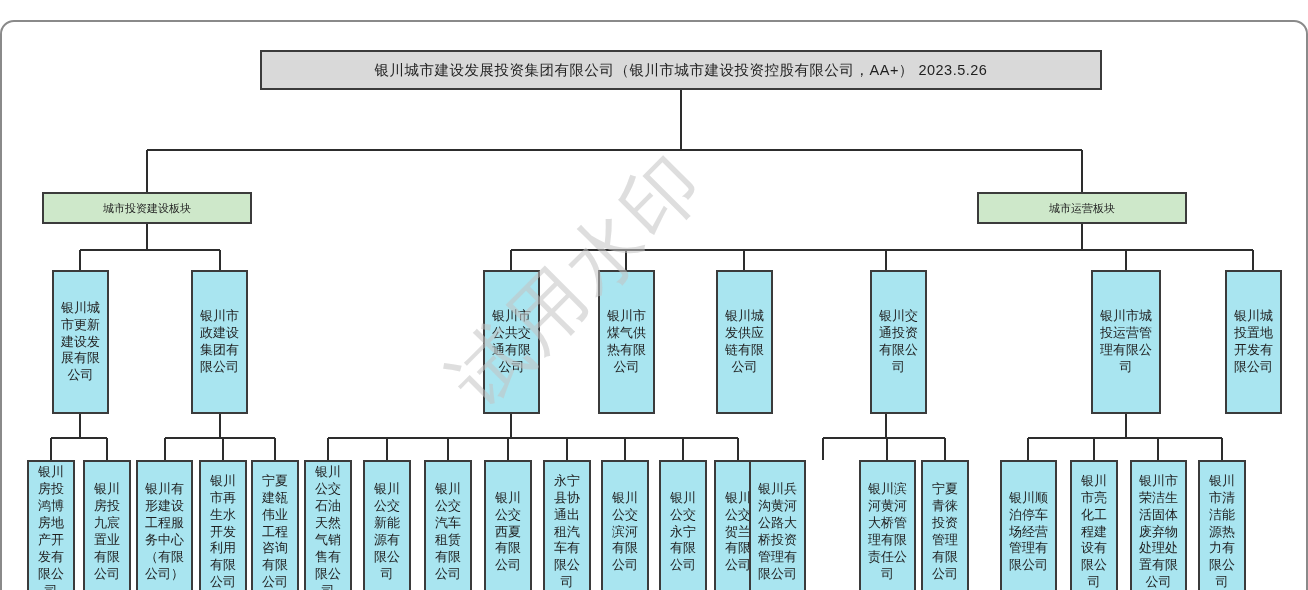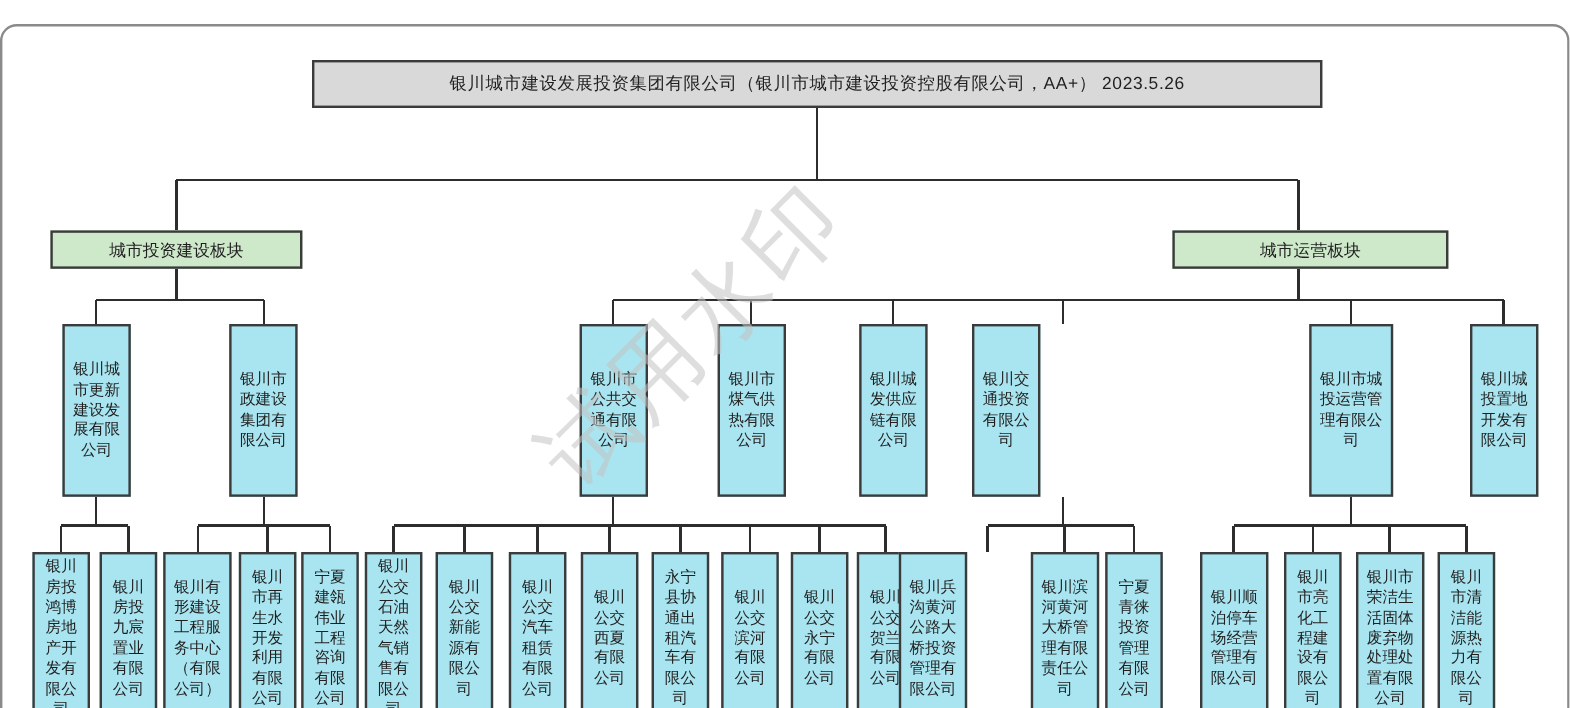--- a/index.html
+++ b/index.html
@@ -26,7 +26,7 @@
     line-height:1.3;
   }
   .root{background:#d9d9d9;font-size:14.5px;letter-spacing:0.5px;}
-  .branch{background:#cee8ca;font-size:14px;}
+  .branch{background:#cee8ca;font-size:11px;}
   .co{background:#a9e5f0;font-size:13px;}
   .co2{width:48px;padding:2px 5px;}
   .co3{width:57px;padding:2px 3px;}

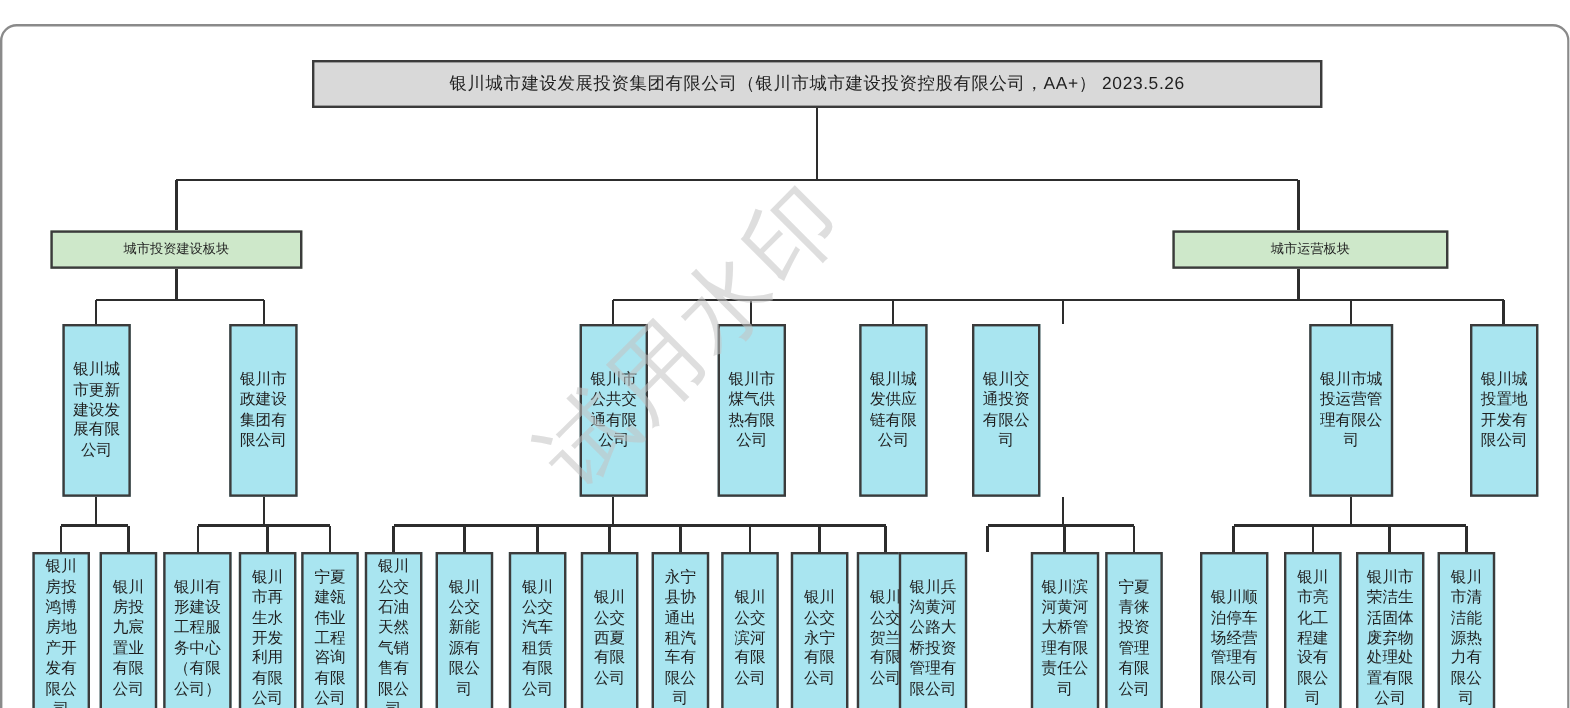--- a/index.html
+++ b/index.html
@@ -63,7 +63,7 @@
   <div class="node root" style="left:258px;top:28px;width:842px;height:40px">银川城市建设发展投资集团有限公司（银川市城市建设投资控股有限公司，AA+） 2023.5.26</div>
 
   <div class="node branch" style="left:40px;top:170px;width:210px;height:32px">城市投资建设板块</div>
-  <div class="node branch" style="left:975px;top:170px;width:230px;height:32px">城市运营板块</div>
+  <div class="node branch" style="left:975px;top:170px;width:210px;height:32px">城市运营板块</div>
 
   <div class="node co co3 lvl2" style="left:50px">银川城市更新建设发展有限公司</div>
   <div class="node co co3 lvl2" style="left:189px">银川市政建设集团有限公司</div>

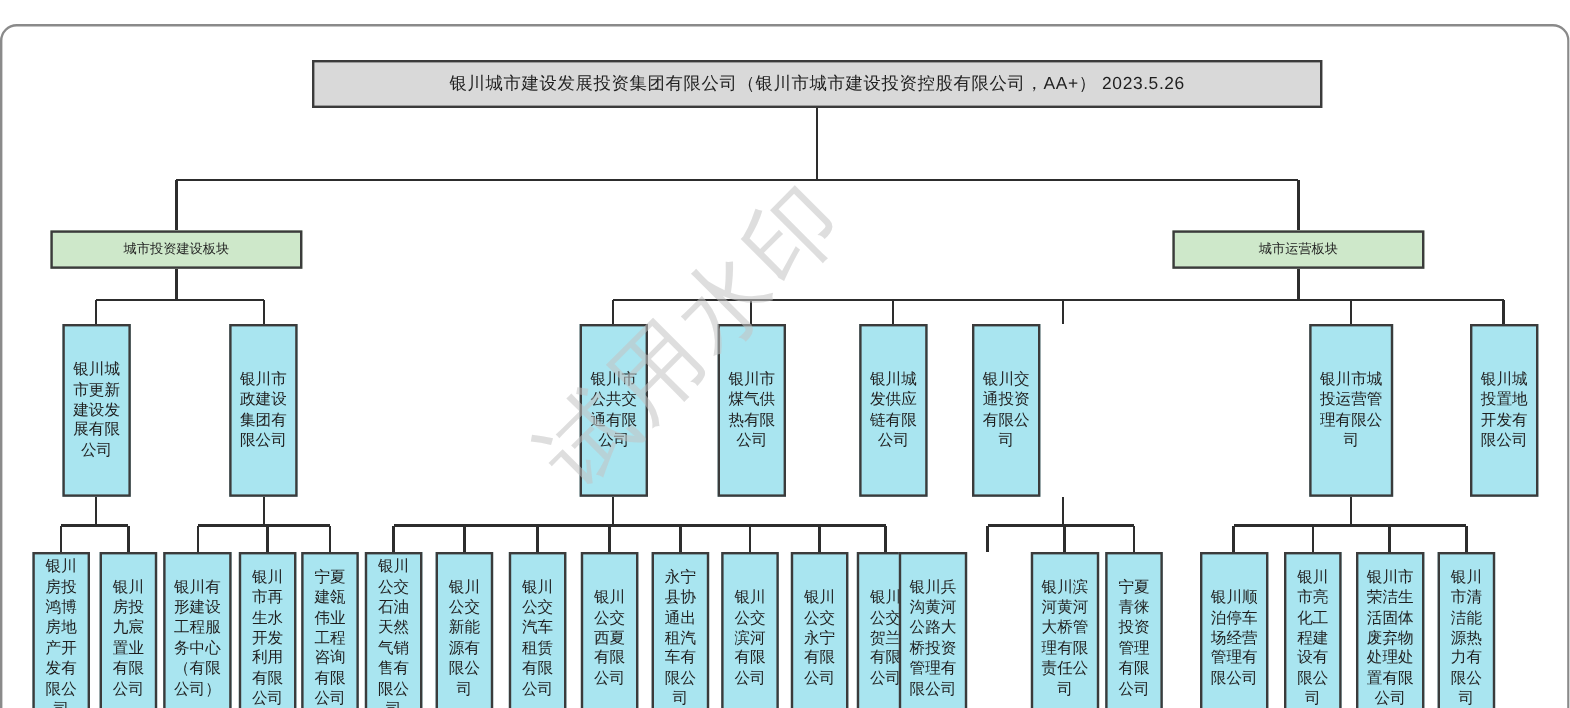--- a/index.html
+++ b/index.html
@@ -70,7 +70,7 @@
   <div class="node co co3 lvl2" style="left:596px">银川市煤气供热有限公司</div>
   <div class="node co co3 lvl2" style="left:481px">银川市公共交通有限公司</div>
   <div class="node co co3 lvl2" style="left:714px">银川城发供应链有限公司</div>
-  <div class="node co co3 lvl2" style="left:808px">银川交通投资有限公司</div>
+  <div class="node co co3 lvl2" style="left:868px">银川交通投资有限公司</div>
   <div class="node co co4 lvl2" style="left:1089px">银川市城投运营管理有限公司</div>
   <div class="node co co3 lvl2" style="left:1223px">银川城投置地开发有限公司</div>
 

